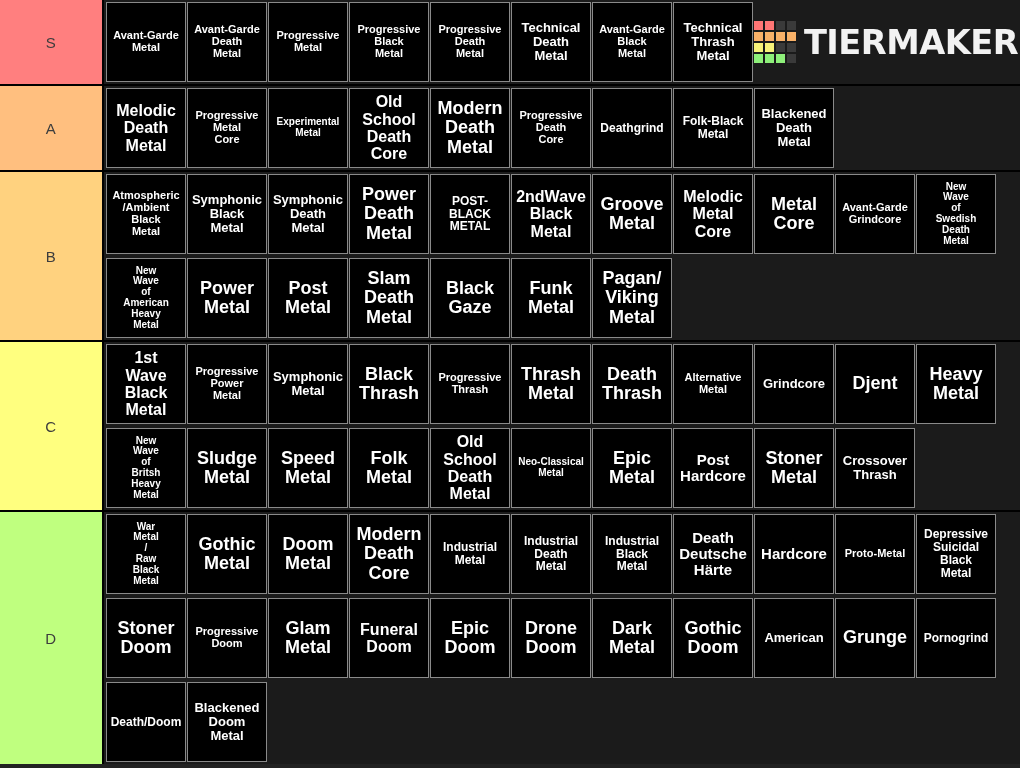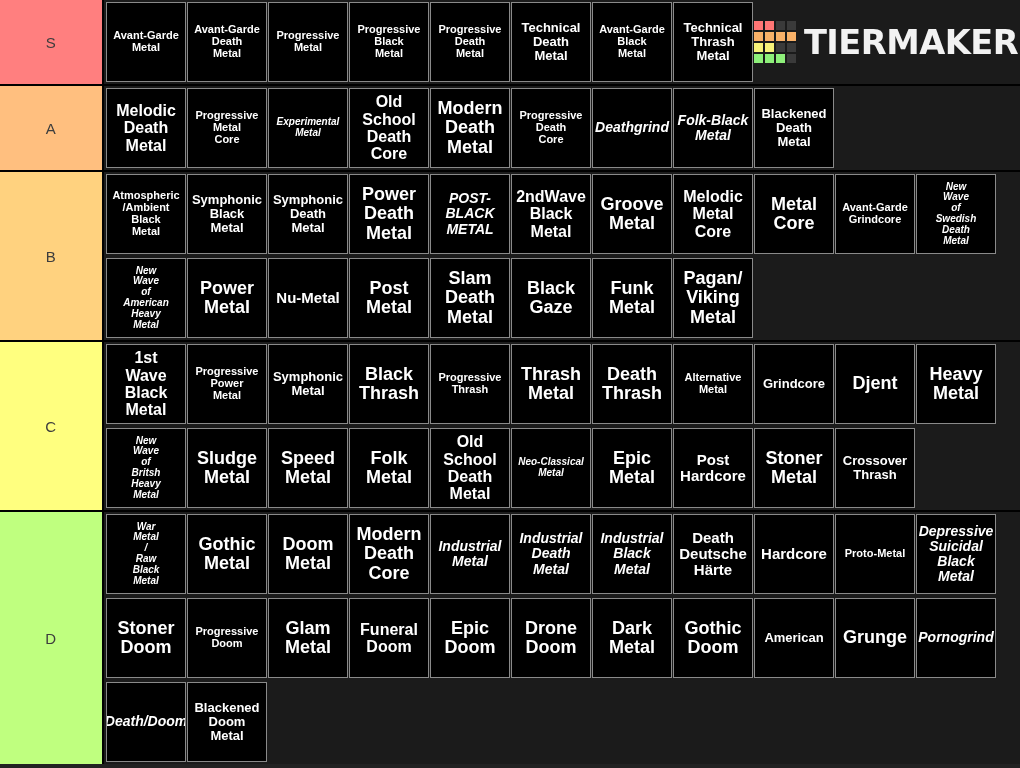--- a/index.html
+++ b/index.html
@@ -88,7 +88,7 @@
   .fs-13 { font-size: 13px; }
   .fs-12 { font-size: 14px; font-style: italic; }
   .fs-11 { font-size: 11px; }
-  .fs-10 { font-size: 10px; font-style: italic; }
+  .fs-10 { font-size: 10px; }
 
   .item span { display: block; width: 100%; }
 

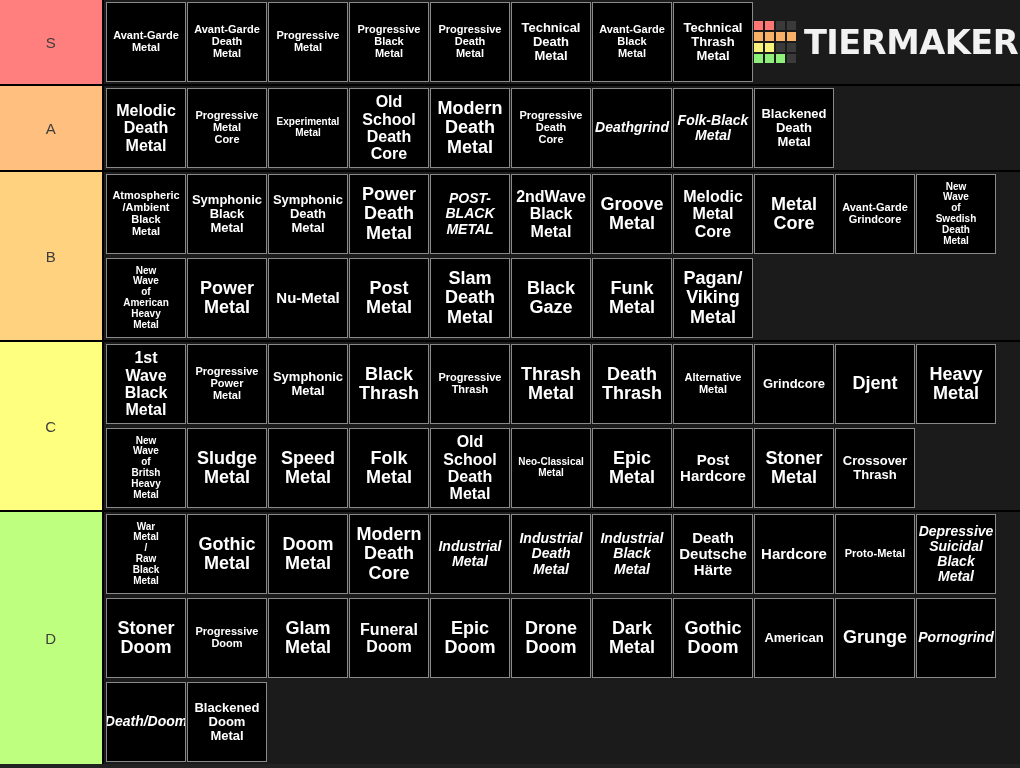--- a/index.html
+++ b/index.html
@@ -86,7 +86,7 @@
   .fs-16 { font-size: 16px; }
   .fs-15 { font-size: 15px; }
   .fs-13 { font-size: 13px; }
-  .fs-12 { font-size: 14px; font-style: italic; }
+  .fs-12 { font-size: 12px; }
   .fs-11 { font-size: 11px; }
   .fs-10 { font-size: 10px; }
 

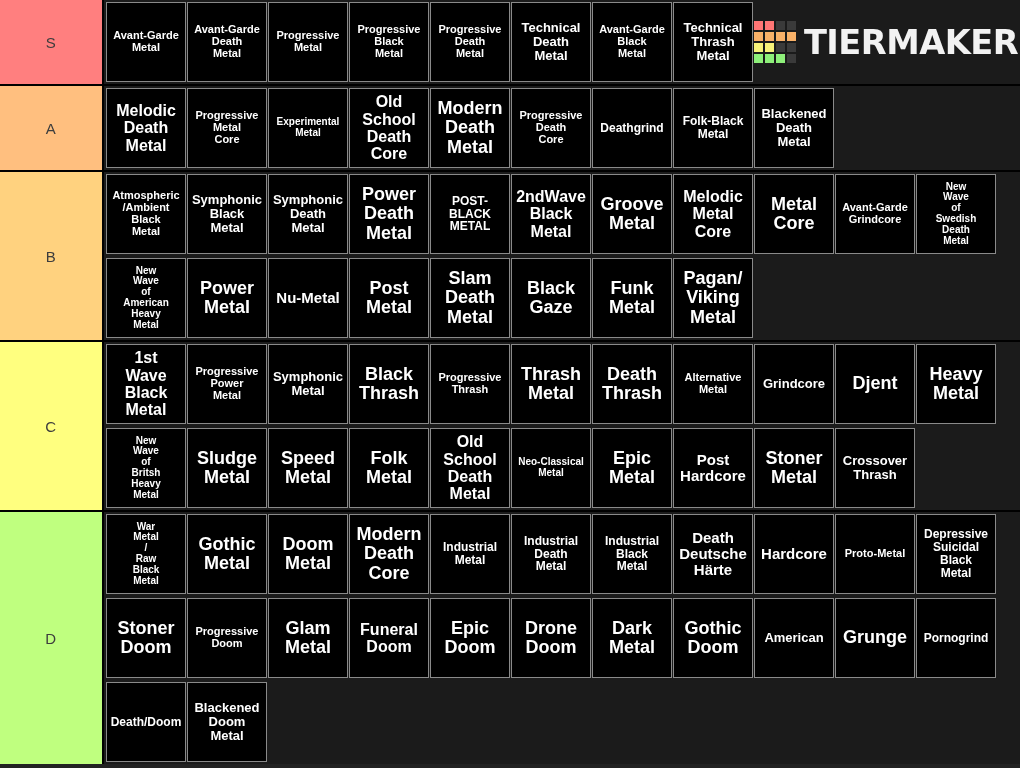--- a/index.html
+++ b/index.html
@@ -373,11 +373,6 @@
               <span>Metal</span>
             </div>
           </div>
-          <div class="item fs-15" title="Nu-Metal">
-            <div>
-              <span>Nu-Metal</span>
-            </div>
-          </div>
           <div class="item fs-18" title="Post Metal">
             <div>
               <span>Post</span>

